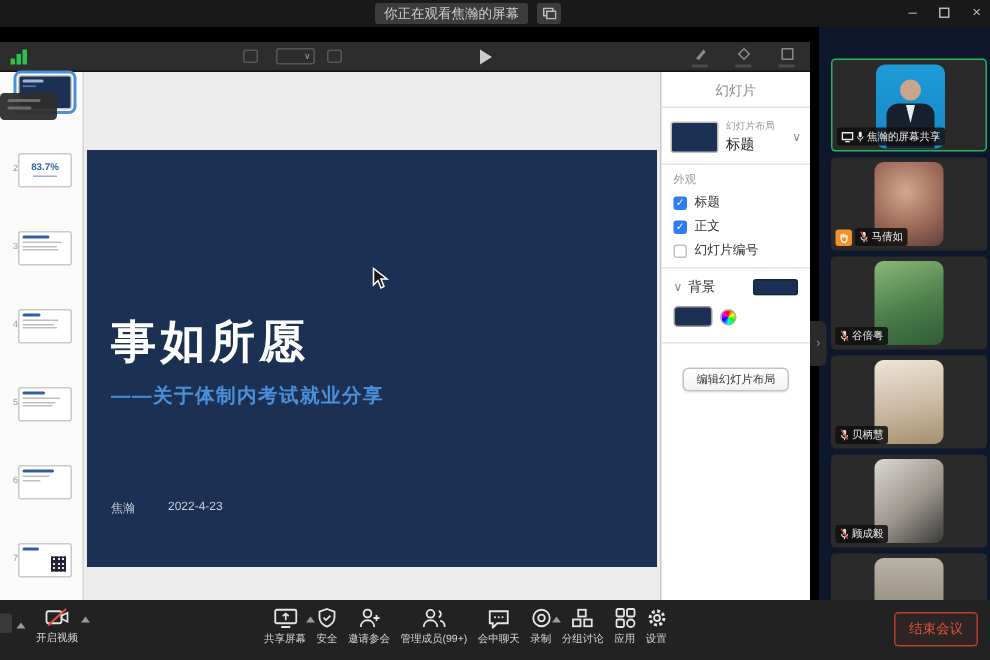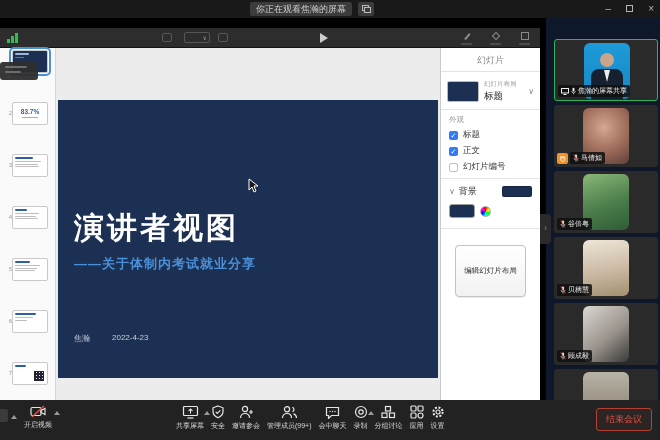--- a/index.html
+++ b/index.html
@@ -257,7 +257,7 @@
 
       <div class="kn-canvas">
         <div class="slide">
-          <div class="slide-title">演讲者视图</div>
+          <div class="slide-title">事如所愿</div>
           <div class="slide-subtitle">——关于体制内考试就业分享</div>
           <div class="slide-meta">
             <span>焦瀚</span>

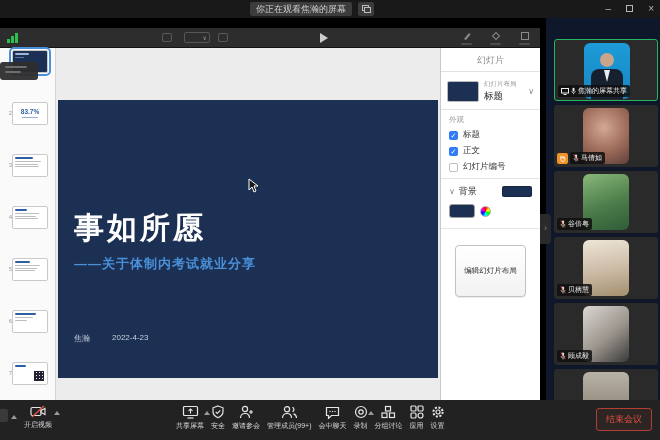--- a/index.html
+++ b/index.html
@@ -96,7 +96,7 @@
   .well { width:26px; height:14px; background:#1c3054; border:1px solid #9e9e9e; border-radius:3px; }
   .wheel { width:11px; height:11px; border-radius:50%;
     background:conic-gradient(#f00,#ff0,#0f0,#0ff,#00f,#f0f,#f00); border:1px solid #aaa; }
-  .edit-btn { display:block; margin:16px auto 0; padding:20px 8px; font-size:7.5px; color:#333;
+  .edit-btn { display:block; margin:16px auto 0; padding:2px 8px; font-size:7.5px; color:#333;
     background:linear-gradient(#fff,#f2f2f2); border:1px solid #c2c2c2; border-radius:4px;
     box-shadow:0 1px 1px rgba(0,0,0,.08); }
 

